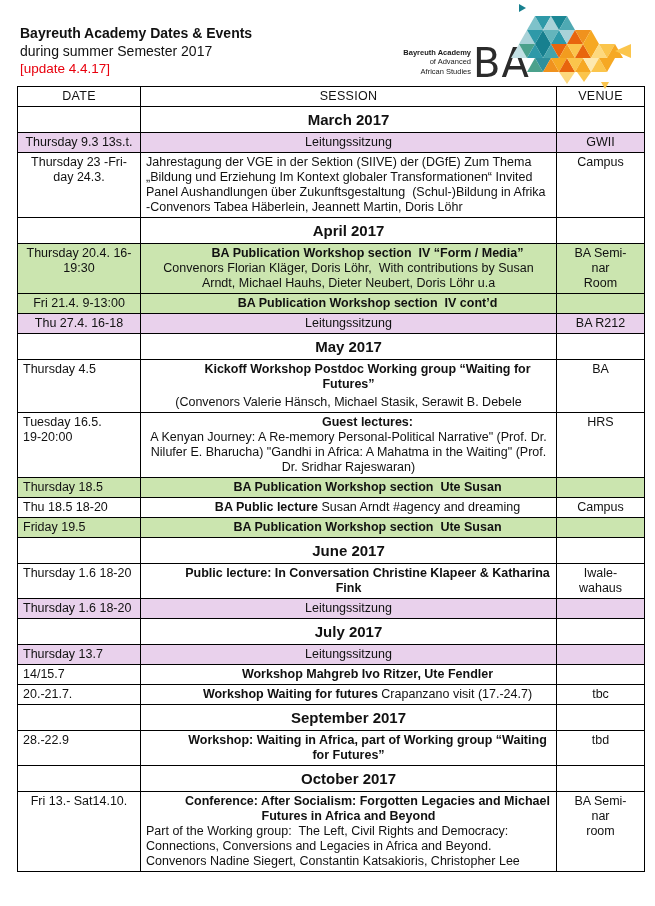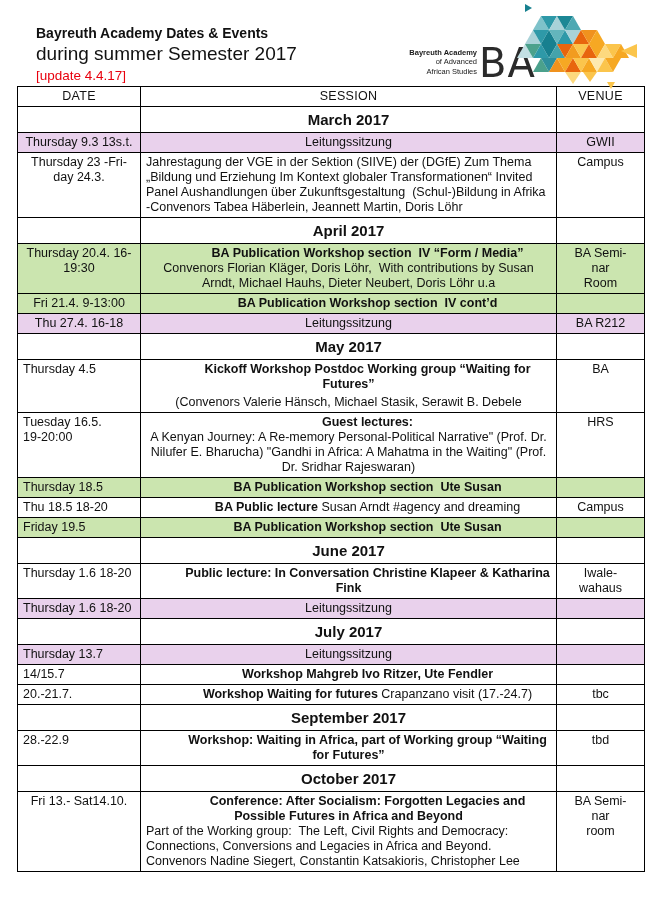--- a/index.html
+++ b/index.html
@@ -9,7 +9,7 @@
     font-family:"Liberation Sans", sans-serif; color:#111;
   }
   
-  .page-header { position:relative; height:86px;margin-left:16px; }
+  .page-header { position:relative; height:86px; }
   .title-block { position:absolute; left:20px; top:24px; }
   .doc-title { font-size:14px; font-weight:bold; line-height:1.3; }
   .doc-subtitle { font-size:19px; line-height:1.3; }

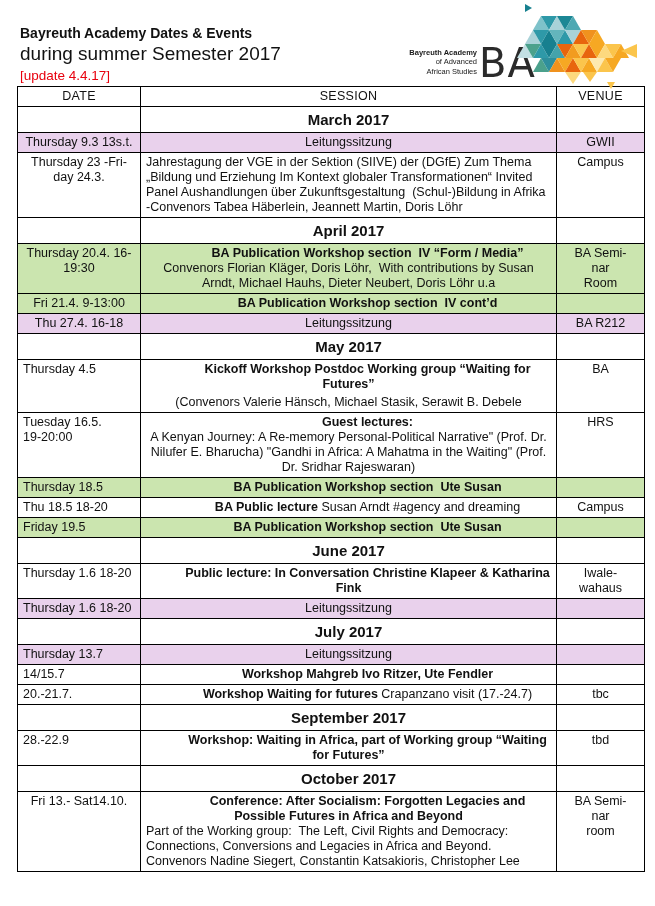--- a/index.html
+++ b/index.html
@@ -12,7 +12,7 @@
   .page-header { position:relative; height:86px; }
   .title-block { position:absolute; left:20px; top:24px; }
   .doc-title { font-size:14px; font-weight:bold; line-height:1.3; }
-  .doc-subtitle { font-size:19px; line-height:1.3; }
+  .doc-subtitle { font-size:14px; line-height:1.3; }
   .doc-update { font-size:13.5px; line-height:1.3; color:var(--red,#e8000d); }
   
   .logo { position:absolute; right:14px; top:2px; width:262px; height:92px; }

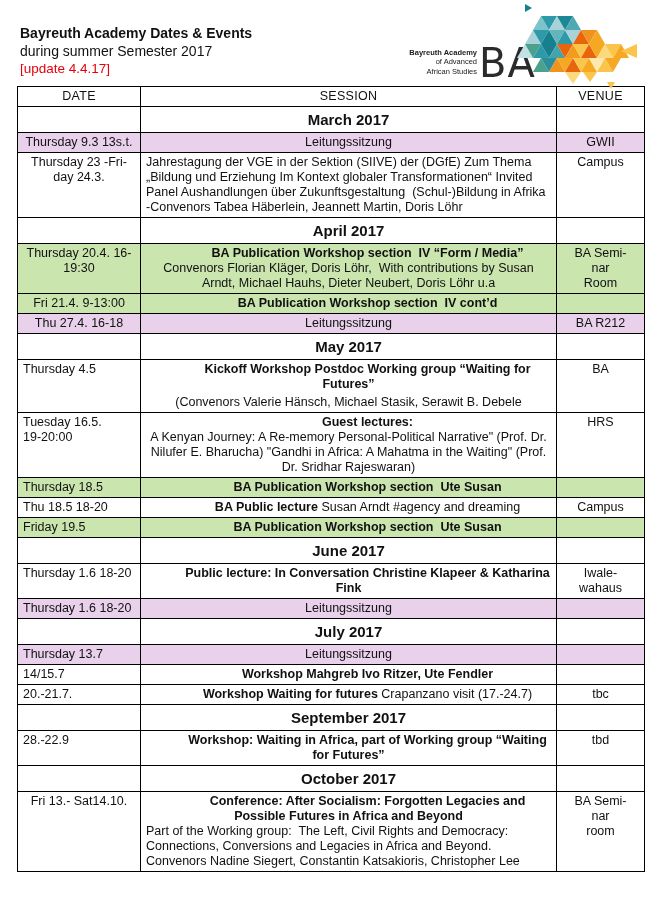--- a/index.html
+++ b/index.html
@@ -15,7 +15,7 @@
   .doc-subtitle { font-size:14px; line-height:1.3; }
   .doc-update { font-size:13.5px; line-height:1.3; color:var(--red,#e8000d); }
   
-  .logo { position:absolute; right:14px; top:2px; width:262px; height:92px; }
+  .logo { position:absolute; right:20px; top:2px; width:262px; height:92px; }
   .logo-text { position:absolute; left:0; bottom:18px; width:98px; text-align:right; font-size:7.5px; line-height:1.25; color:#1a1a1a; }
   .logo-text .l1 { font-weight:bold; }
   .logo-monogram { position:absolute; left:100px; bottom:8px; font-size:40px; font-weight:400; letter-spacing:1px; color:#2b2b2b; font-family:"DejaVu Sans", sans-serif; }

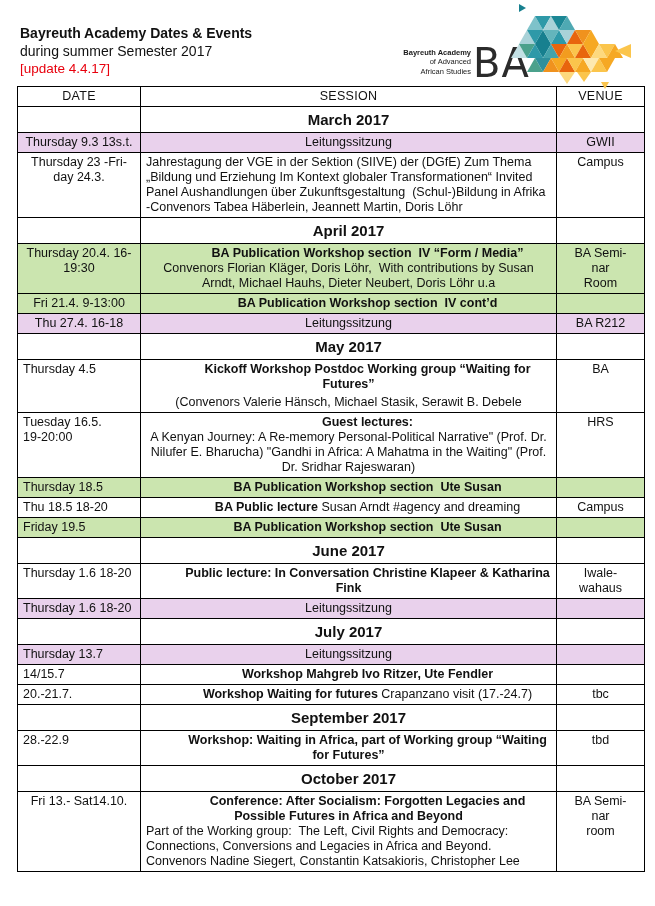--- a/index.html
+++ b/index.html
@@ -273,7 +273,7 @@
       <tr>
         <td class="date-cell align-center">Fri 13.- Sat14.10.</td>
         <td class="session-cell">
-          <div class="line"><span class="b">Conference: After Socialism: Forgotten Legacies and Possible Futures in Africa and Beyond</span></div>
+          <div class="line"><span class="b">Conference: After Socialism: Forgotten Legacies and Michael Futures in Africa and Beyond</span></div>
           <div class="line align-left"><span>Part of the Working group:  The Left, Civil Rights and Democracy: Connections, Conversions and Legacies in Africa and Beyond. Convenors Nadine Siegert, Constantin Katsakioris, Christopher Lee</span></div>
         </td>
         <td class="venue-cell">BA Semi-

